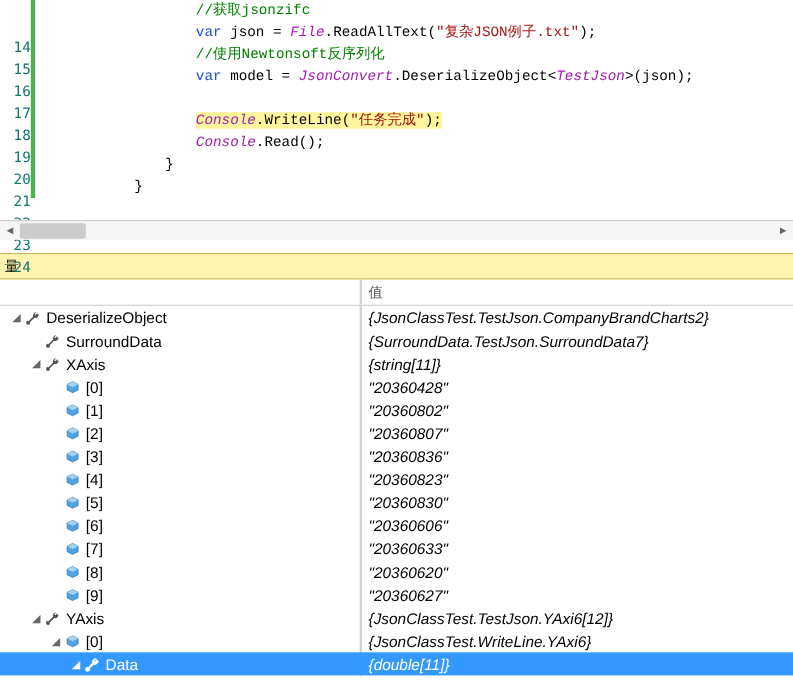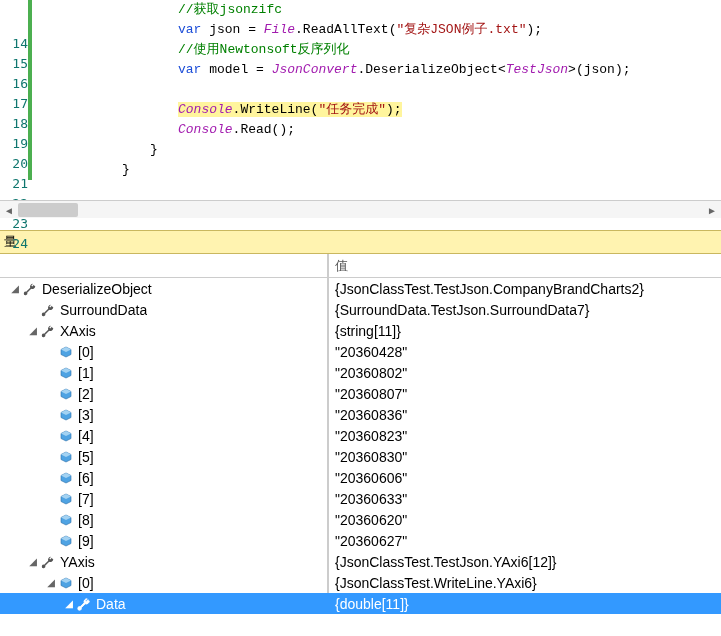--- a/index.html
+++ b/index.html
@@ -141,6 +141,7 @@
     height: 100%;
     white-space: nowrap;
     overflow: hidden;
+    font-style: italic;
   }
   .indent { display: inline-block; }
   .exp {

